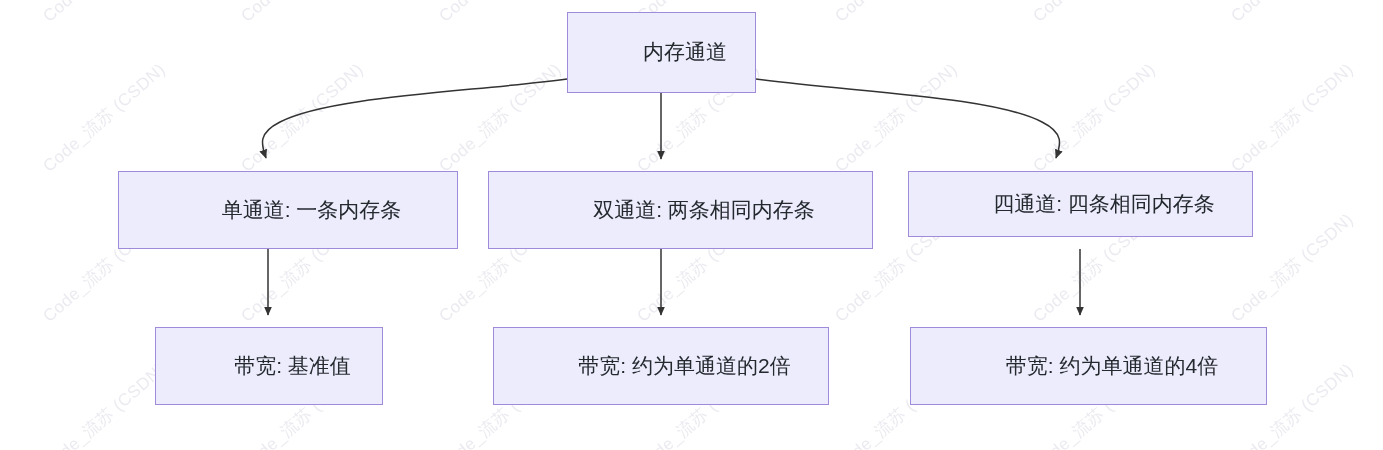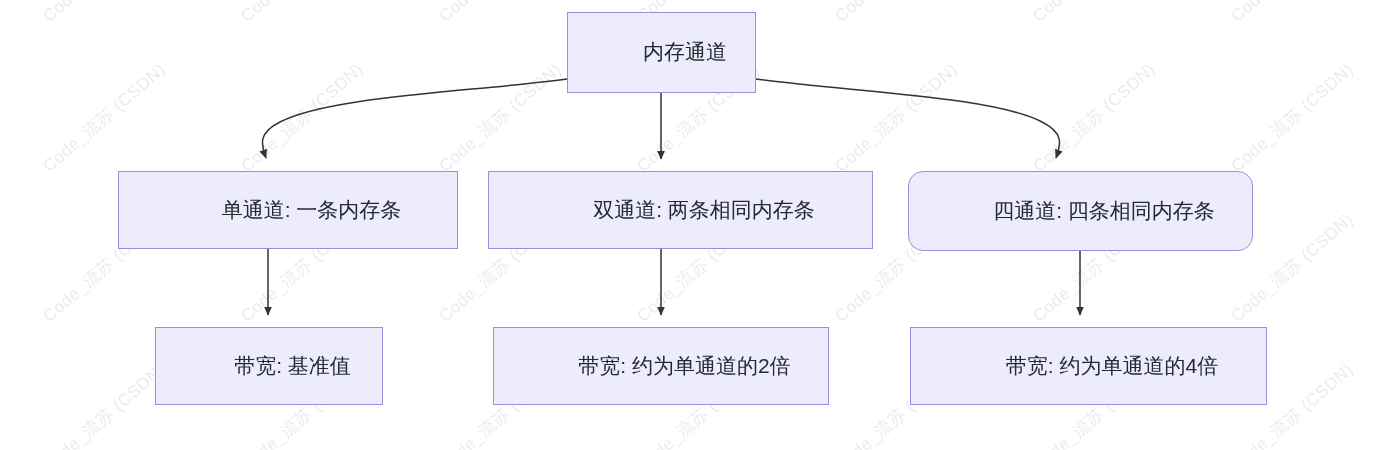--- a/index.html
+++ b/index.html
@@ -59,7 +59,7 @@
   #node-root   { left: 567px; top: 12px;  width: 189px; height: 81px; }
   #node-l2-1   { left: 118px; top: 171px; width: 340px; height: 78px; }
   #node-l2-2   { left: 488px; top: 171px; width: 385px; height: 78px; }
-  #node-l2-3   { left: 908px; top: 171px; width: 345px; height: 80px; border-radius: 15px; }
+  #node-l2-3   { left: 908px; top: 171px; width: 345px; height: 66px; }
   #node-l3-1   { left: 155px; top: 327px; width: 228px; height: 78px; }
   #node-l3-2   { left: 493px; top: 327px; width: 336px; height: 78px; }
   #node-l3-3   { left: 910px; top: 327px; width: 357px; height: 78px; }

